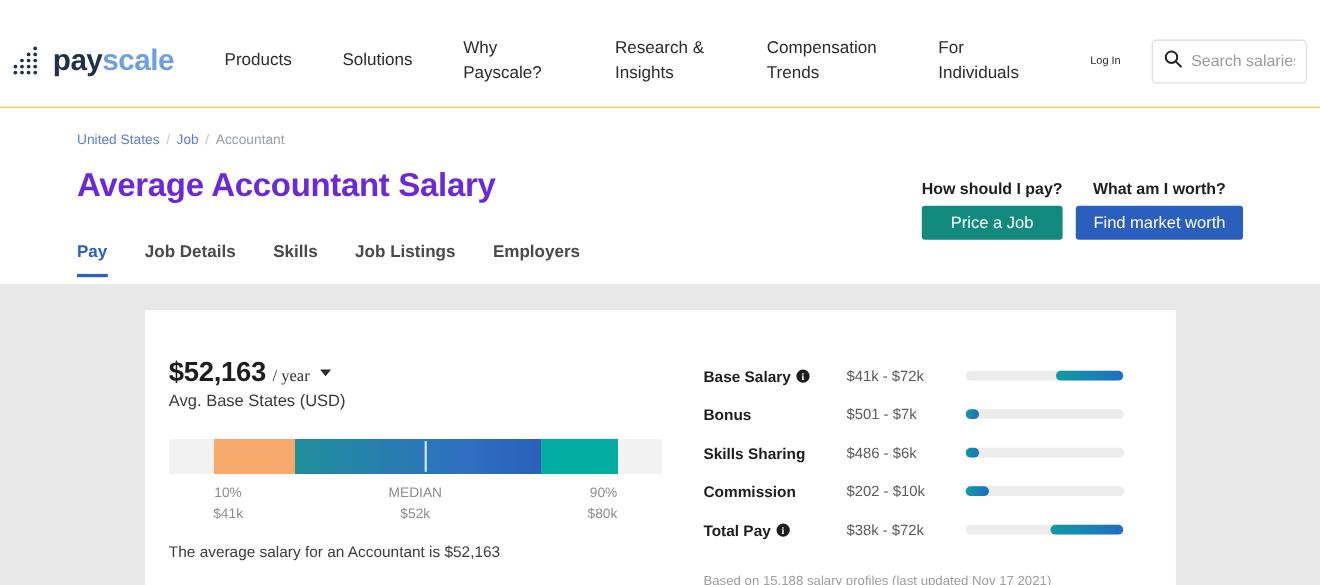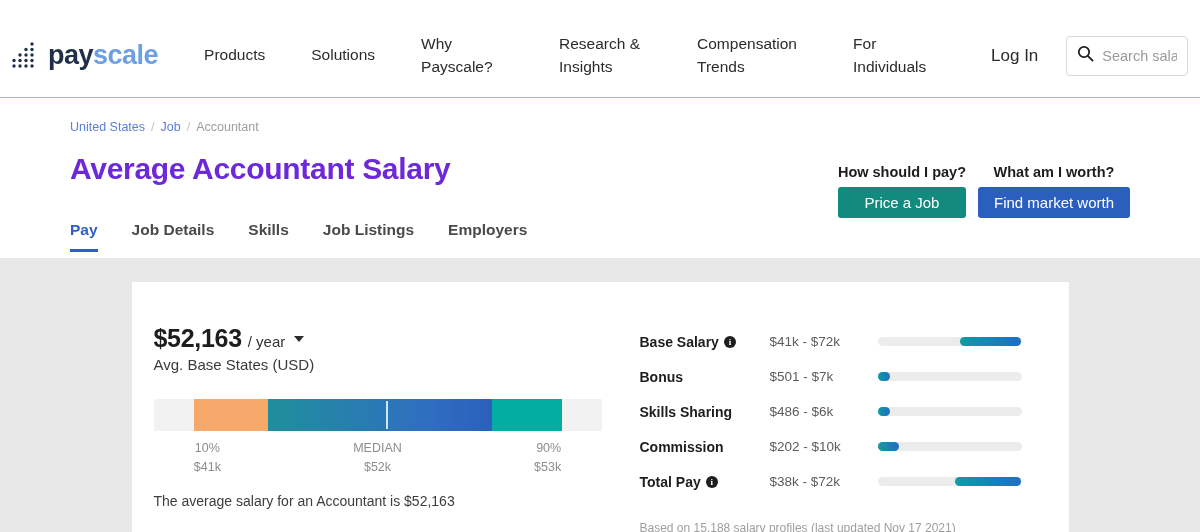--- a/index.html
+++ b/index.html
@@ -50,7 +50,7 @@
   .navlink.wide { width: 120px; margin-right: 36px; }
 
   .login {
-    font-size: 17px;
+    font-size: 10px;
     color: #2b2b2b;
     cursor: pointer;
     margin-right: 28px;

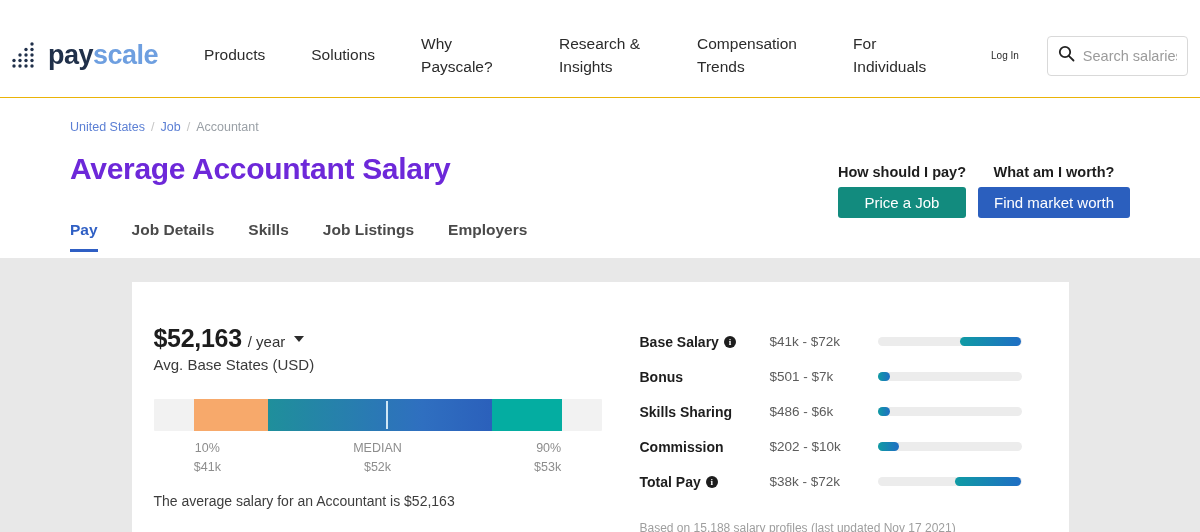--- a/index.html
+++ b/index.html
@@ -182,7 +182,7 @@
     color: #1d1d1d;
     letter-spacing: -0.3px;
   }
-  .salary-period { font-size: 15px; color: #333; }
+  .salary-period { font-size: 15px; color: #333; font-family: Liberation Serif, serif; }
   .caret {
     width: 0; height: 0;
     border-left: 5px solid transparent;

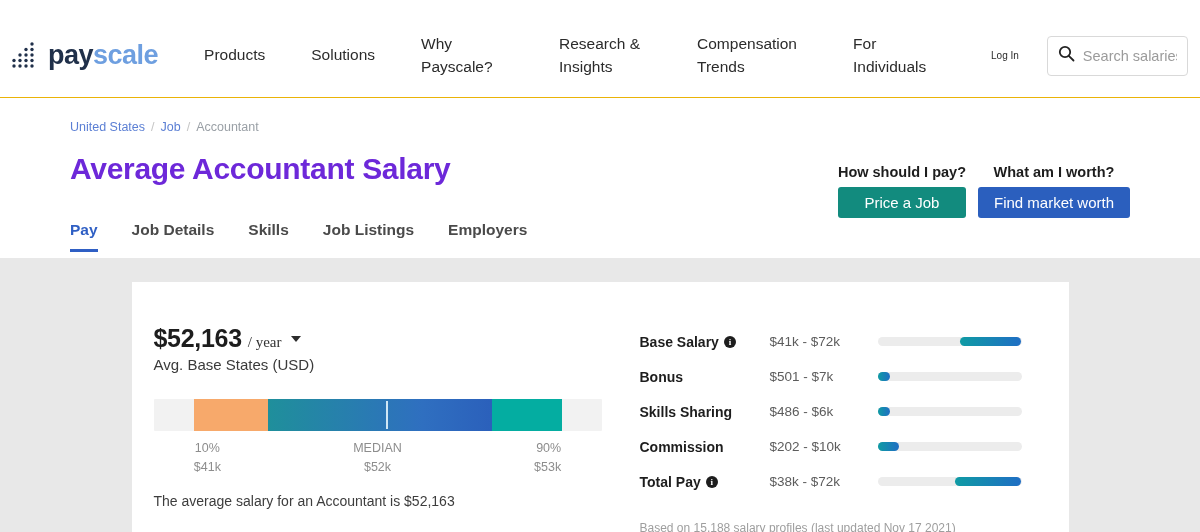--- a/index.html
+++ b/index.html
@@ -411,7 +411,7 @@
           </div>
           <div class="rl right">
             <span class="v">90%</span>
-            <span class="v">$53k</span>
+            <span class="v">$80k</span>
           </div>
         </div>
       </div>

